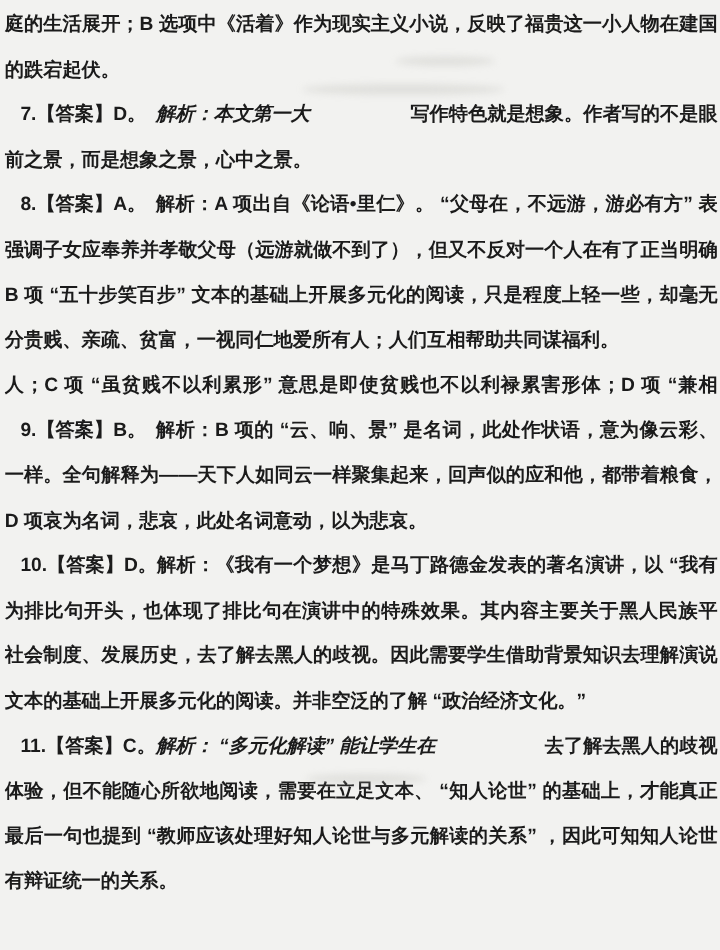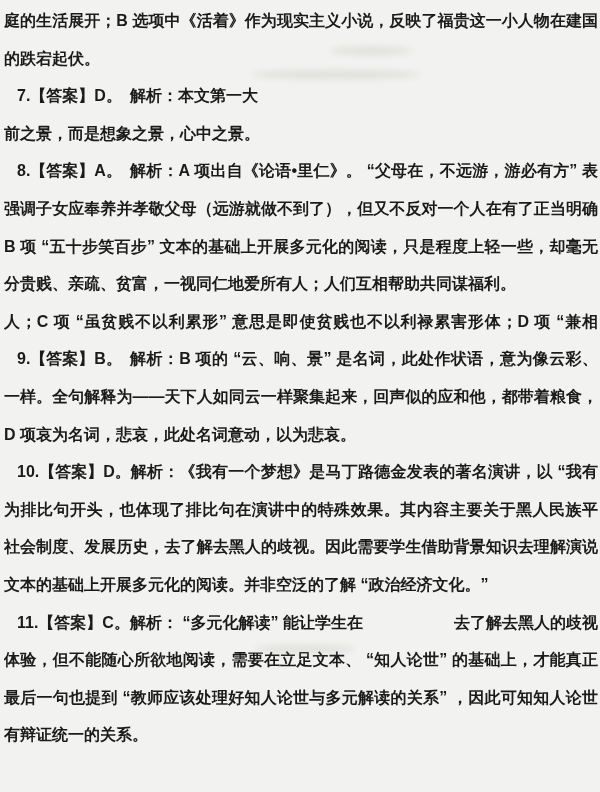--- a/index.html
+++ b/index.html
@@ -21,7 +21,7 @@
   .ahead { display:flex; align-items:baseline; }
   .ahead .label { flex:0 0 113px; margin-left:13px; white-space:nowrap; }
   .ahead .head  { flex:1 1 auto; text-align:justify; text-align-last:justify; }
-  .ahead.gapped .head { flex:0 0 auto; text-align:center; }
+  .ahead.gapped .head { flex:0 0 auto; text-align:center;font-style:italic; }
   .ahead .blank { flex:1 1 auto; }
   .ahead .tail  { flex:0 0 auto; white-space:nowrap; }
   .smudge {

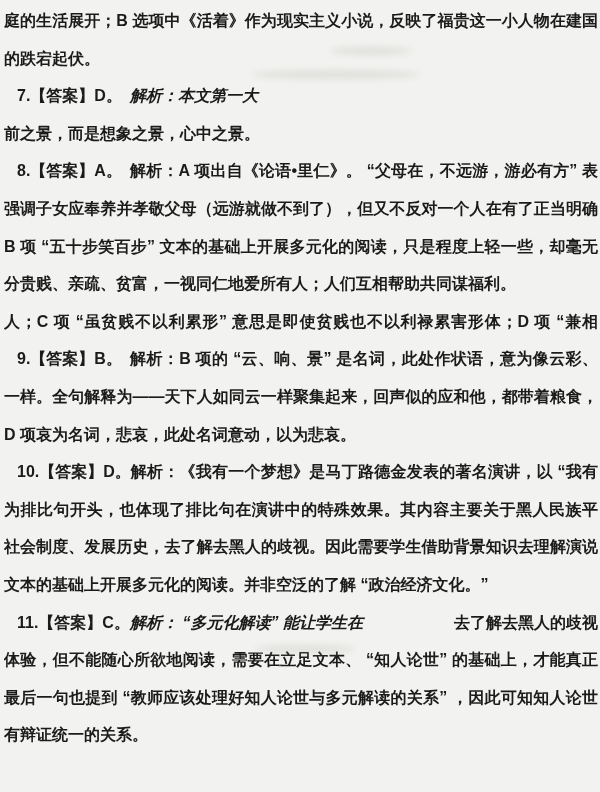--- a/index.html
+++ b/index.html
@@ -44,6 +44,7 @@
     <span class="label">7.【答案】D。</span>
     <span class="head">解析：本文第一大</span>
     <span class="blank"></span>
+    <span class="tail">写作特色就是想象。作者写的不是眼</span>
   </div>
   <div class="line jend">前之景，而是想象之景，心中之景。</div>
 

